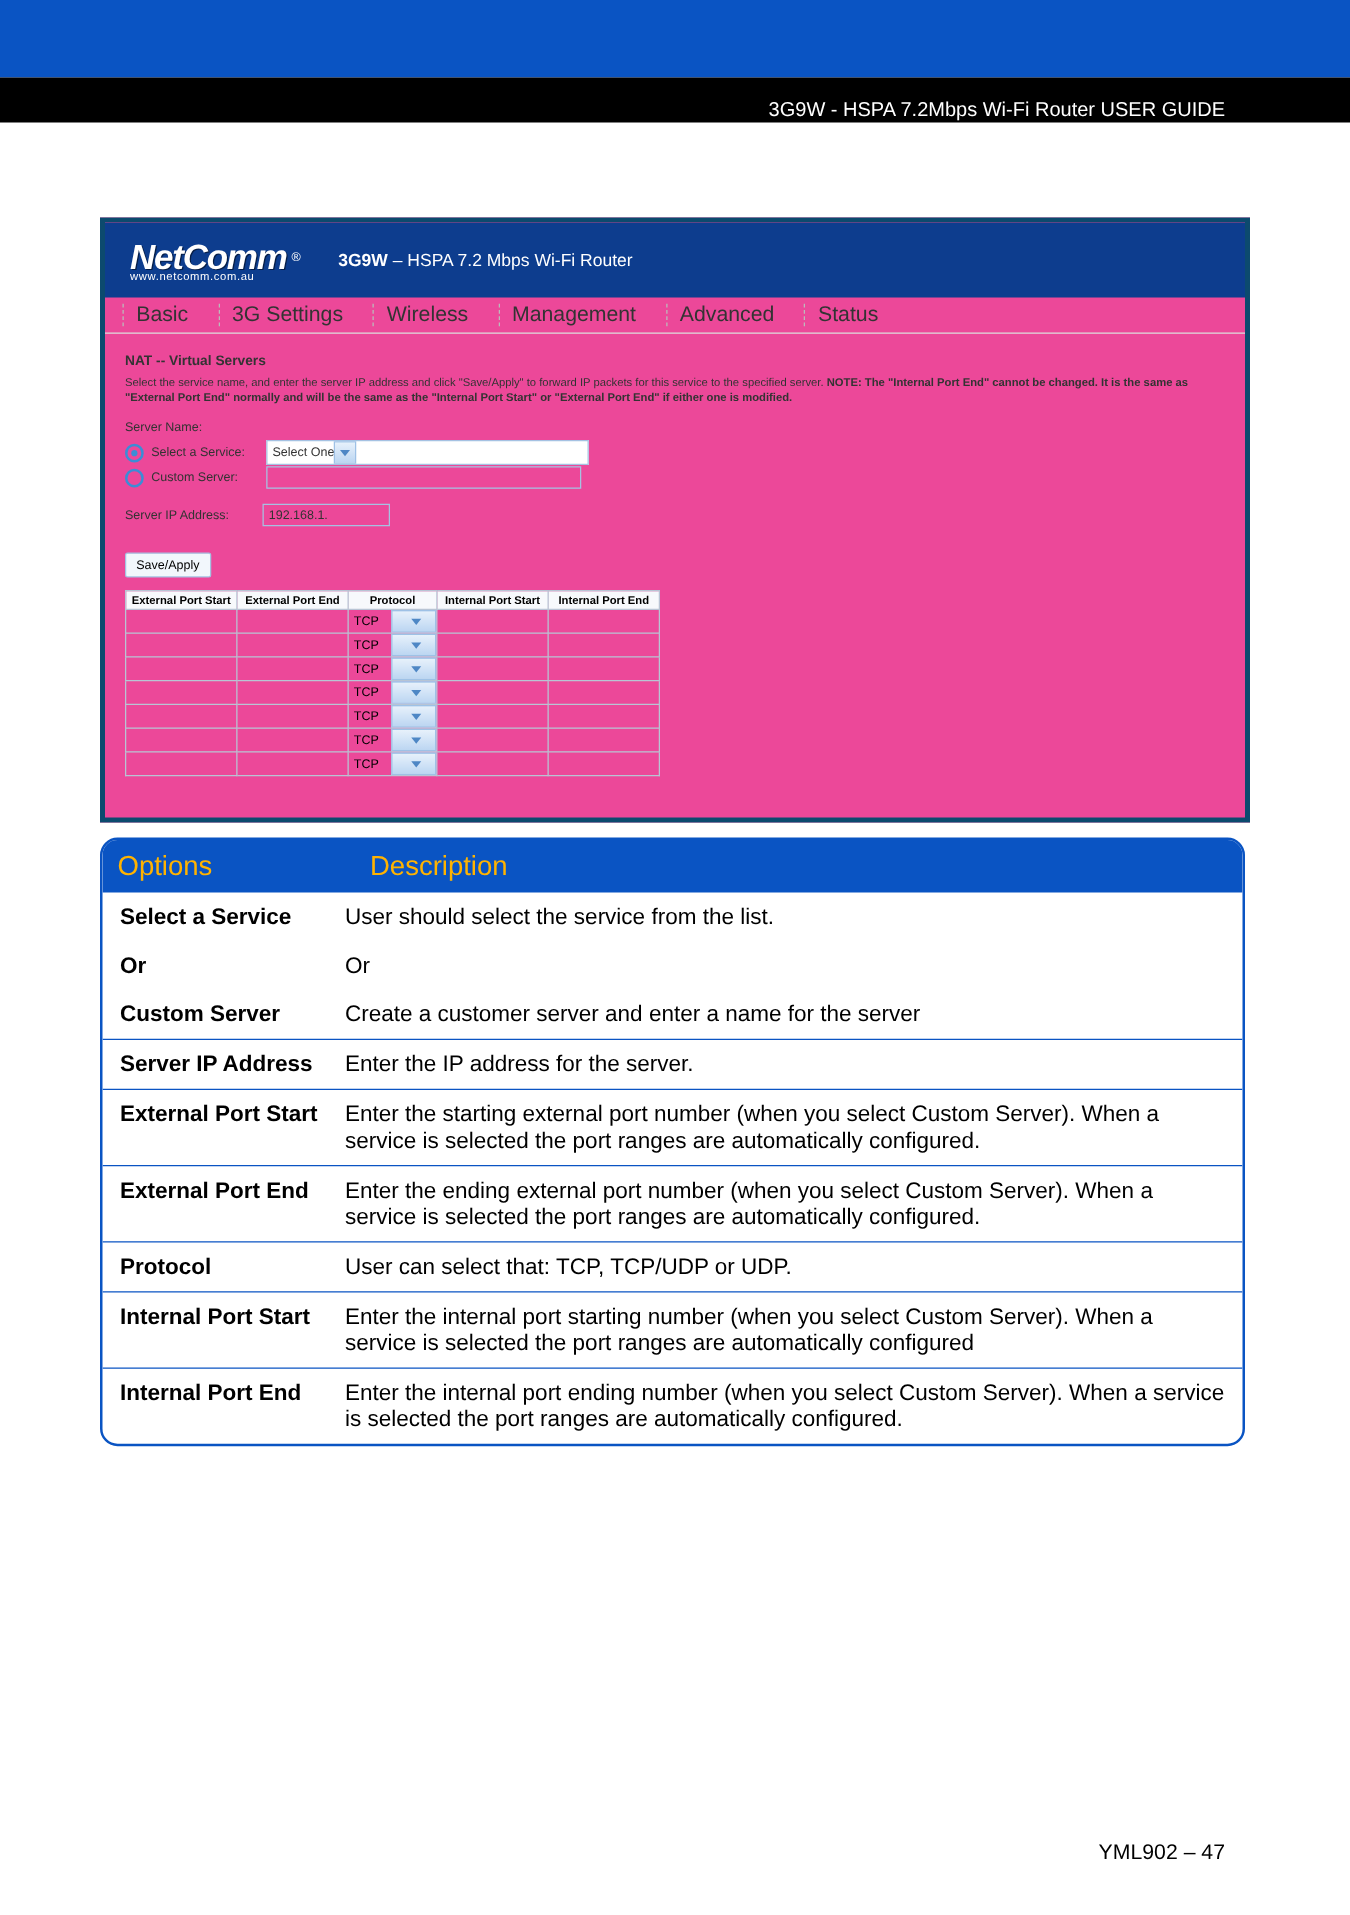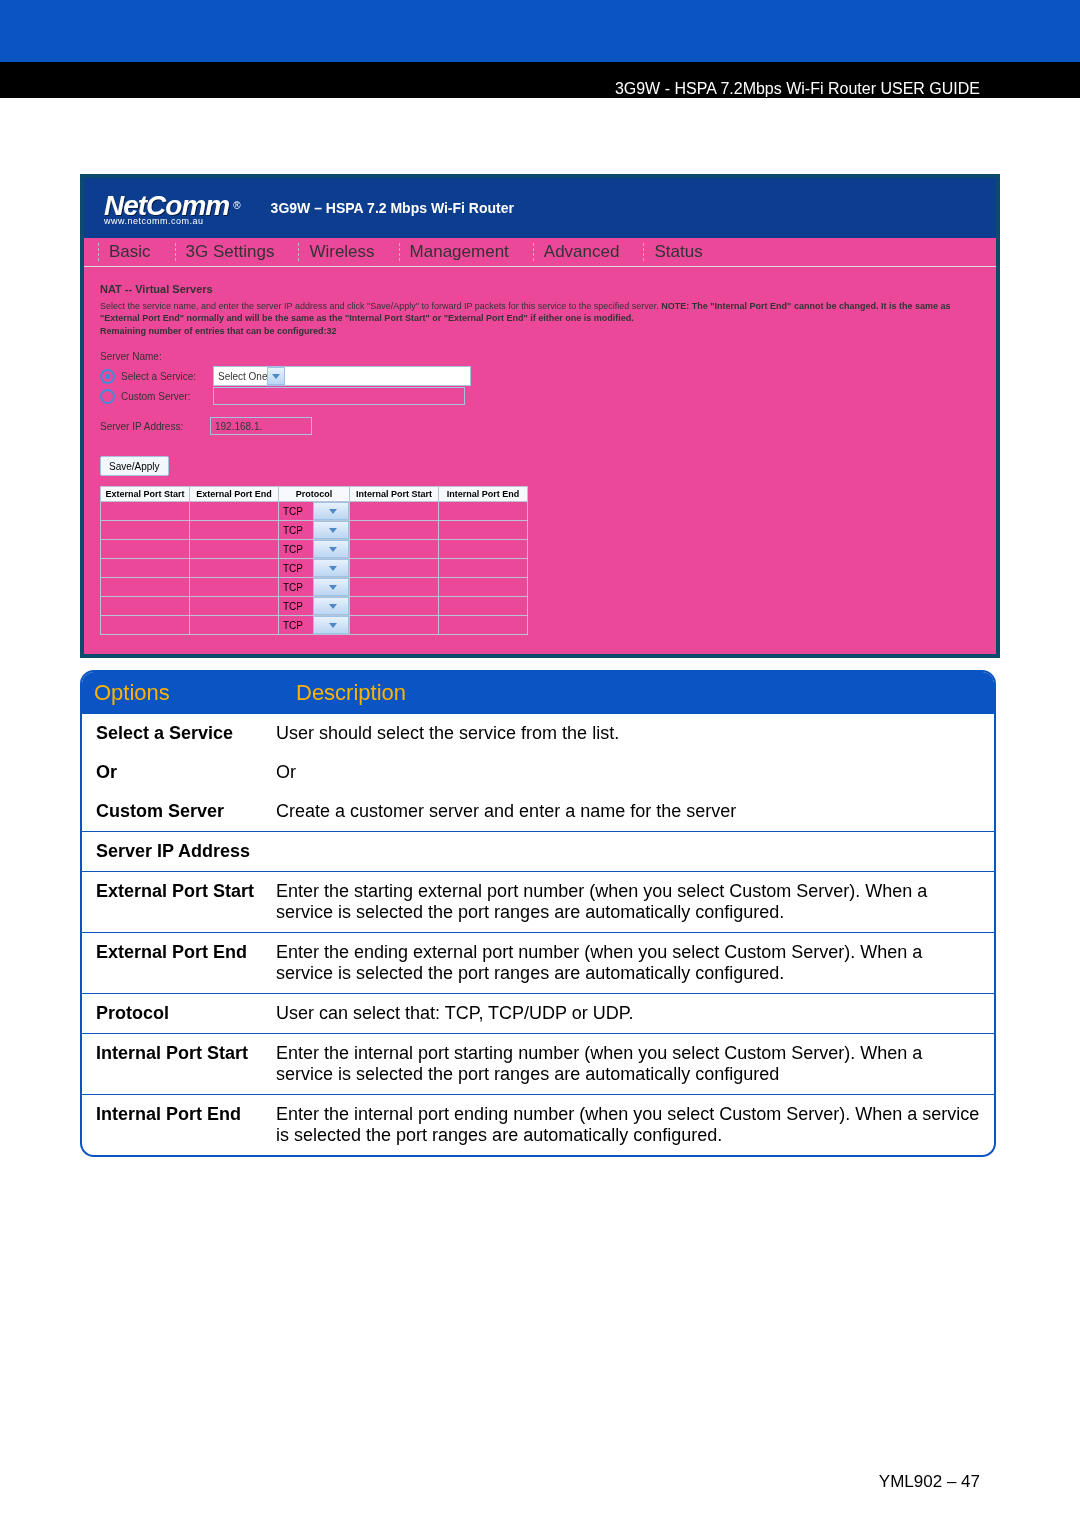--- a/index.html
+++ b/index.html
@@ -13,7 +13,7 @@
   .brand-url{font-size:9px;color:#fff;margin-top:-6px;letter-spacing:.5px}
   .brand-wrap{display:flex;flex-direction:column;margin-right:30px}
   .rtitle{font-size:14px;font-weight:bold}
-  .rtitle .thin{font-weight:bold}
+  .rtitle .thin{font-weight:normal}
   .nav{height:28px;border-bottom:1px solid #ddd;display:flex;align-items:center;font-size:17px;color:#333;padding-left:14px}
   .nav span{border-left:1px dashed #bbb;padding:0 24px 0 10px;height:18px;display:flex;align-items:center}
   .page-title{font-size:11px;font-weight:bold;color:#333;margin:16px 0 6px 16px}

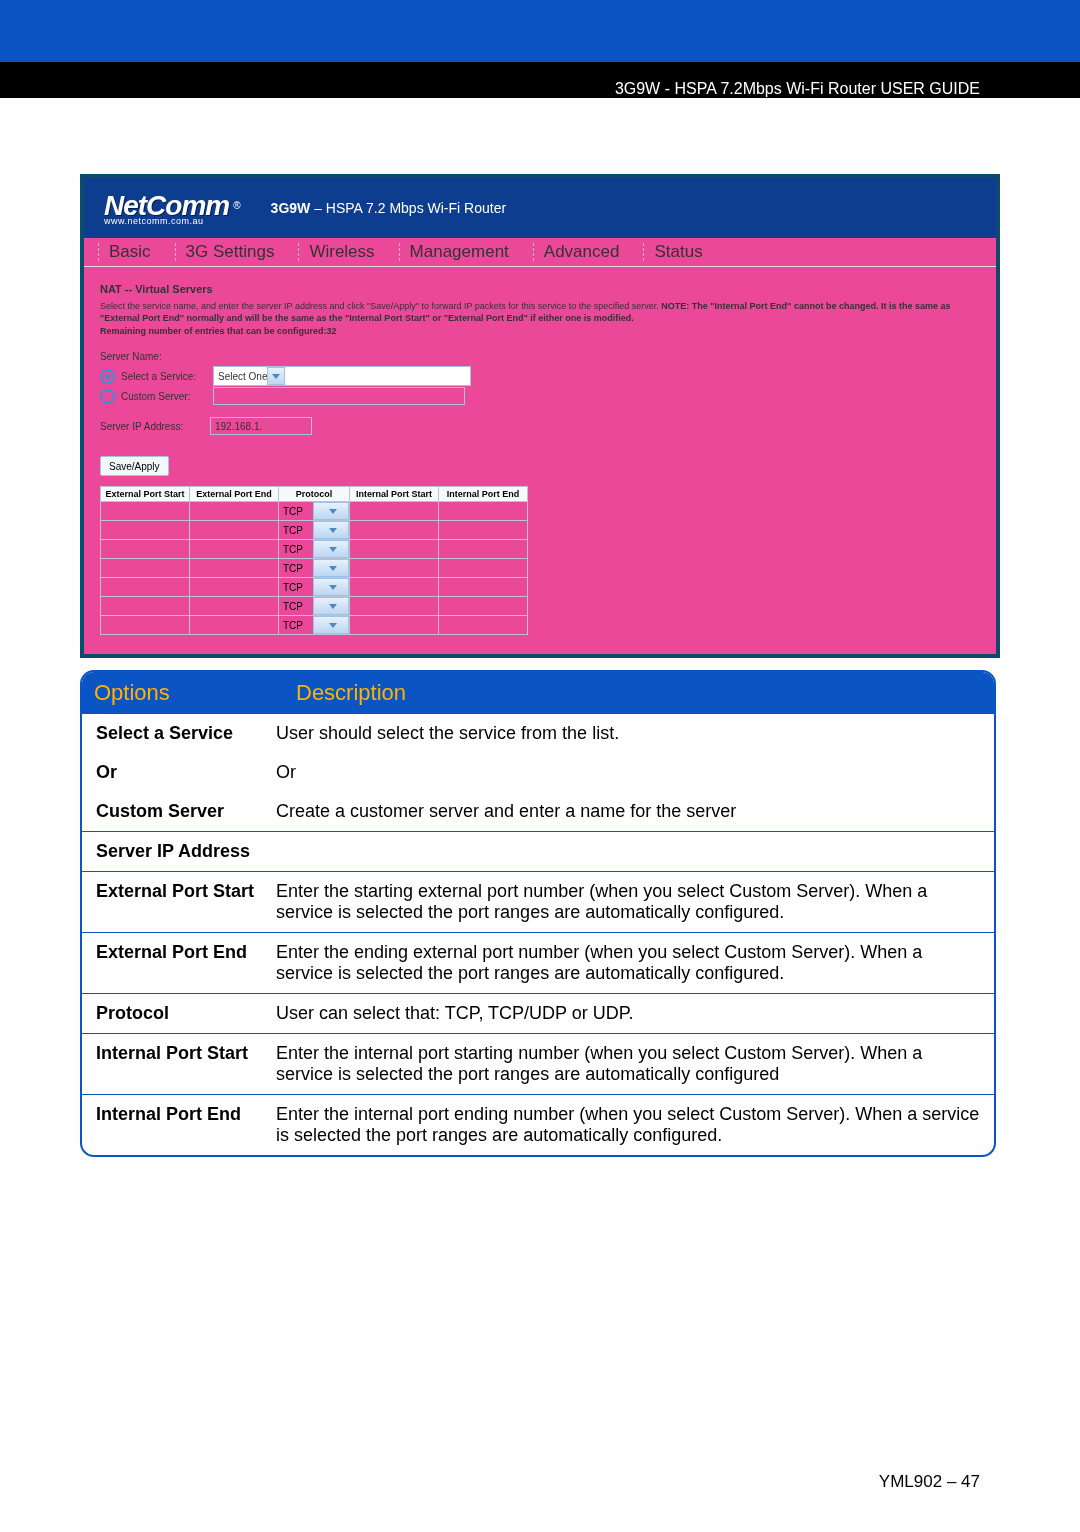--- a/index.html
+++ b/index.html
@@ -84,9 +84,6 @@
     <div class="desc">
       <span>Select the service name, and enter the server IP address and click "Save/Apply" to forward IP packets for this service to the specified server. </span><b>NOTE: The "Internal Port End" cannot be changed. It is the same as "External Port End" normally and will be the same as the "Internal Port Start" or "External Port End" if either one is modified.</b>
     </div>
-    <div class="desc">
-      <b><span>Remaining number of entries that can be configured:</span><span>32</span></b>
-    </div>
 
     <div class="form">
       <div class="row">

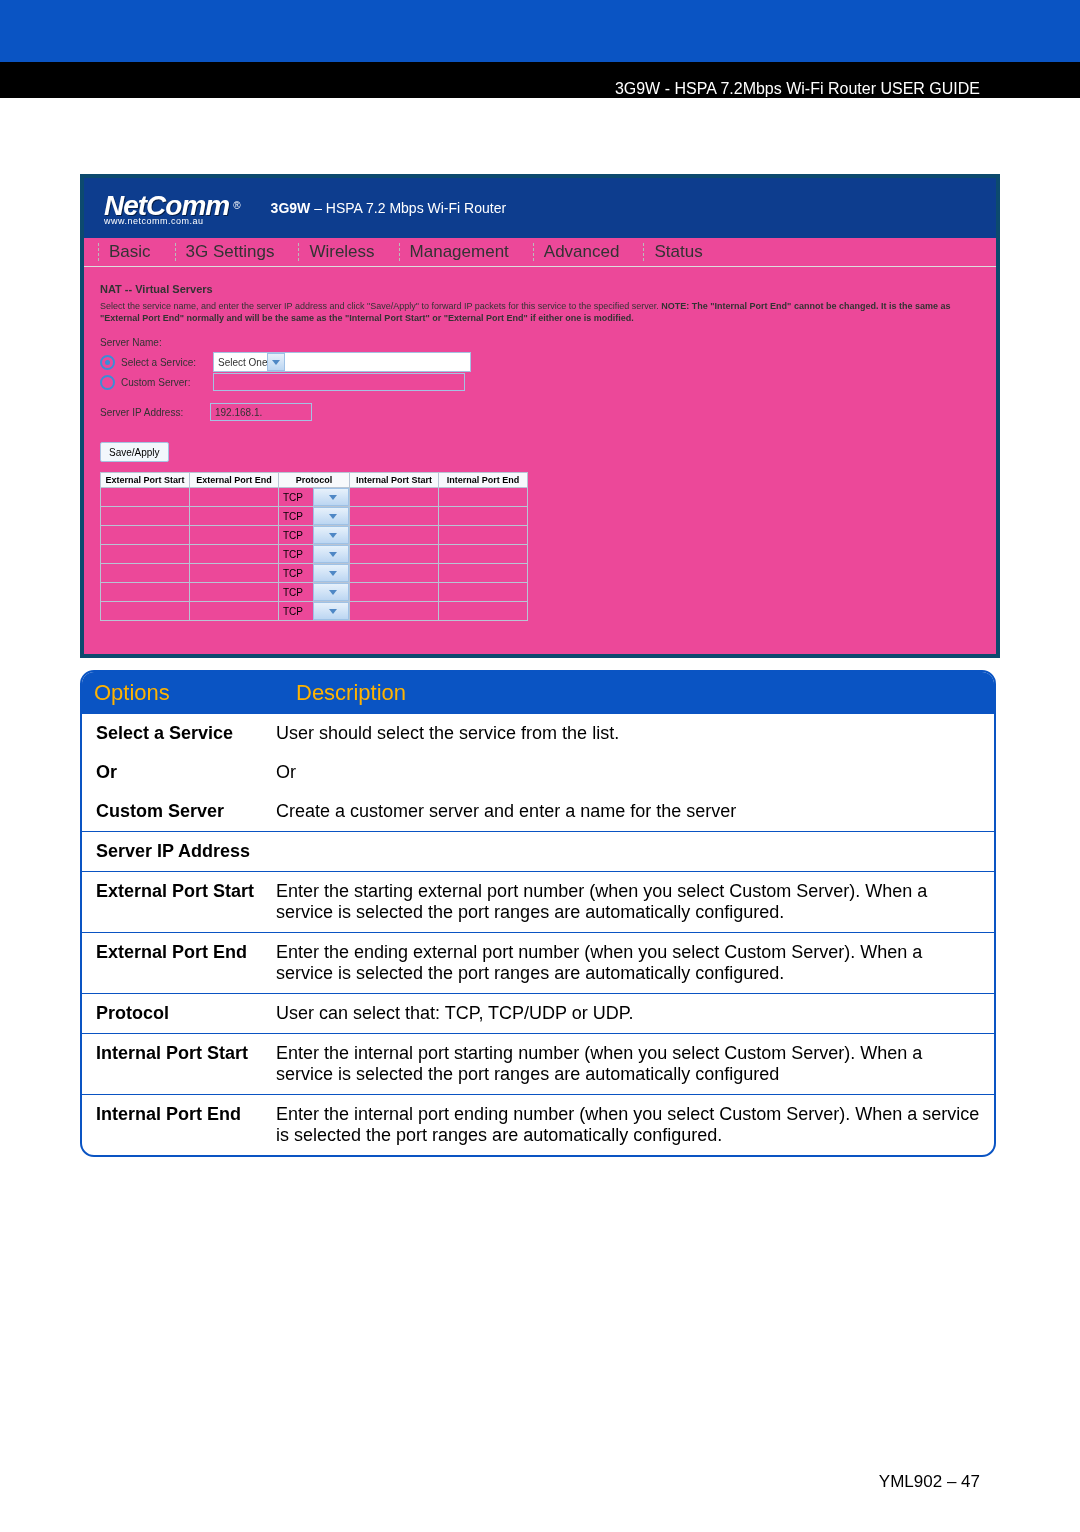--- a/index.html
+++ b/index.html
@@ -288,6 +288,7 @@
         </div>
         <div class="opt-row">
           <div class="c1">Server IP Address</div>
+          <div class="c2">Enter the IP address for the server.</div>
         </div>
         <div class="opt-row">
           <div class="c1">External Port Start</div>

